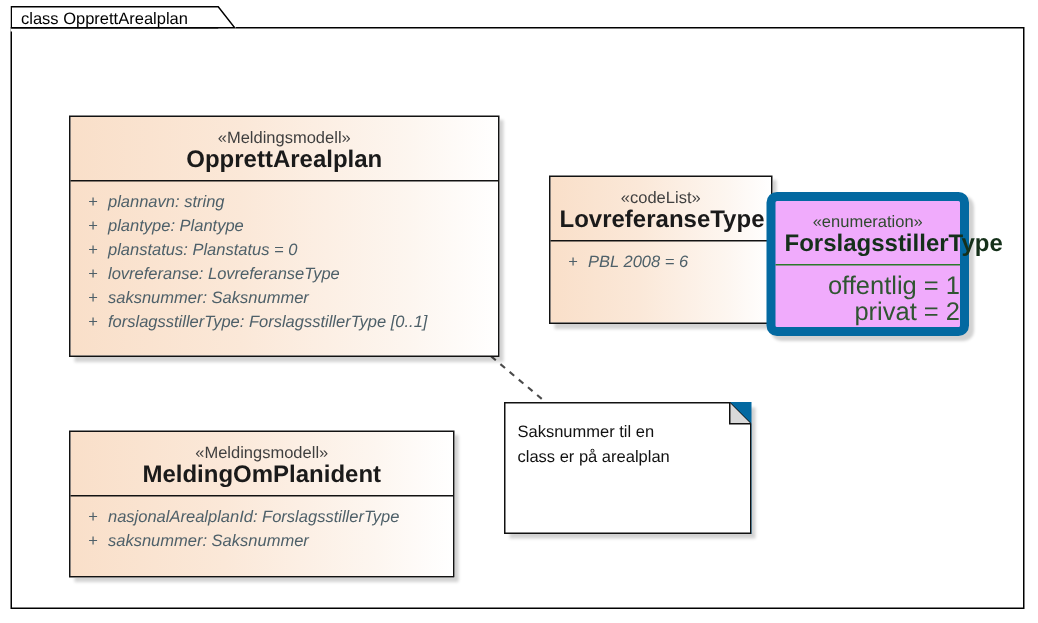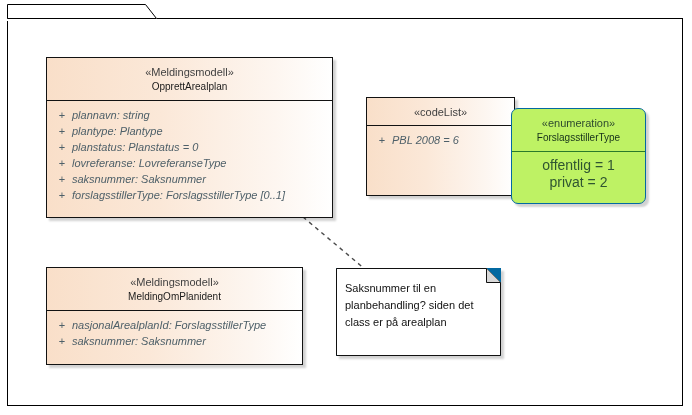--- a/index.html
+++ b/index.html
@@ -168,6 +168,7 @@
       <path d="M0.5,14.5 L138.5,14.5" stroke="#000000" stroke-width="1" fill="none"></path>
     </svg>
   </div>
+  <div class="title-tab-label">class OpprettArealplan</div>
 
   <svg class="connector">
     <line x1="303" y1="217" x2="366" y2="270" stroke="#4a4a4a" stroke-width="1.4" stroke-dasharray="4,4"></line>

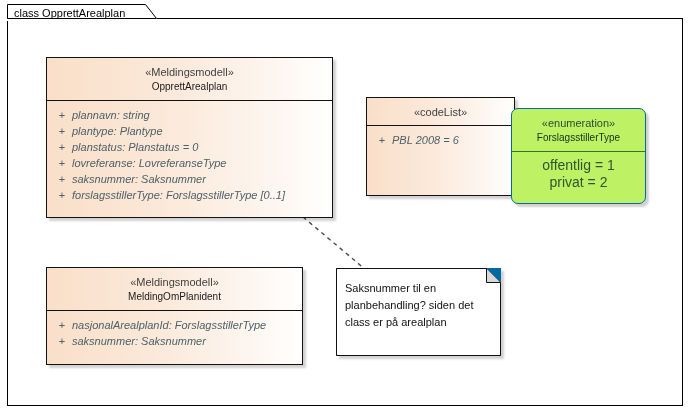--- a/index.html
+++ b/index.html
@@ -58,6 +58,7 @@
     box-sizing: border-box;
     border: 1px solid #121212;
     box-shadow: 3px 3px 2px rgba(0,0,0,0.18);
+    margin-top: 20px;
   }
   .node-class {
     background: linear-gradient(to right, #f9dfc9 0%, #fbe8d8 40%, #fdf6f0 80%, #ffffff 100%);

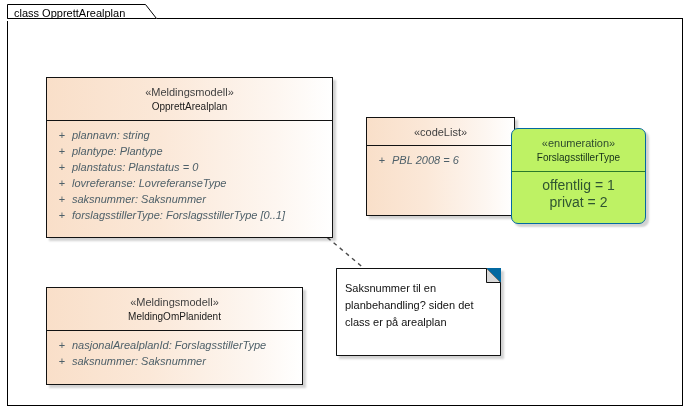--- a/index.html
+++ b/index.html
@@ -81,8 +81,8 @@
     white-space: nowrap;
   }
   .node-name {
-    font-size: 10px;
-    font-weight: normal;
+    font-size: 16px;
+    font-weight: bold;
     color: #1a1a1a;
     line-height: 15px;
     white-space: nowrap;

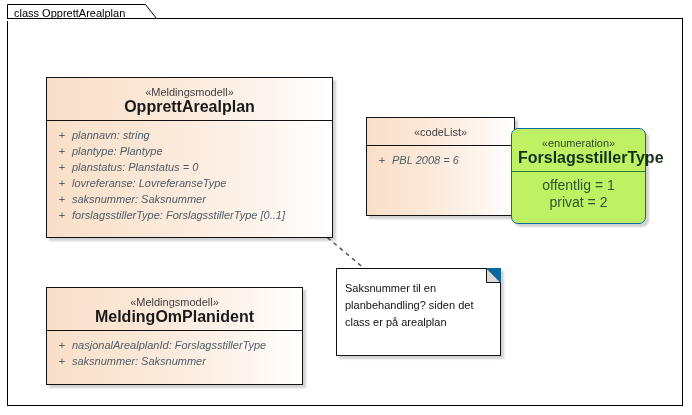--- a/index.html
+++ b/index.html
@@ -212,6 +212,7 @@
   <div class="node node-class" style="left:366px; top:97px; width:149px; height:99px;">
     <div class="node-header">
       <div class="stereotype">«codeList»</div>
+      <div class="node-name">LovreferanseType</div>
     </div>
     <div class="divider"></div>
     <div class="node-body">

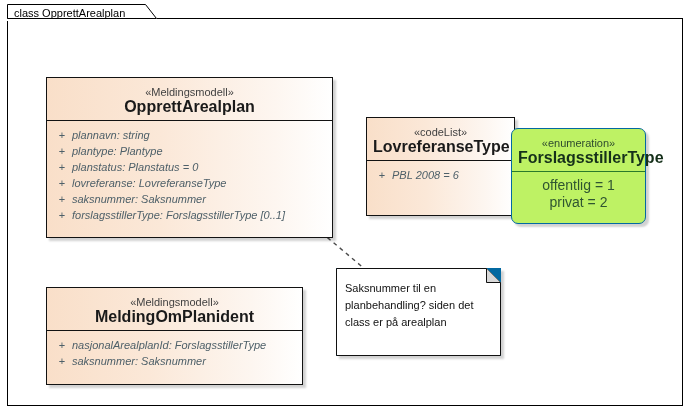--- a/index.html
+++ b/index.html
@@ -64,9 +64,9 @@
     background: linear-gradient(to right, #f9dfc9 0%, #fbe8d8 40%, #fdf6f0 80%, #ffffff 100%);
   }
   .node-enum {
-    background: #bef264;
+    background: #f0abfc;
     border-radius: 7px;
-    border: 1px solid #0369a1;
+    border: 6px solid #0369a1;
   }
 
   .node-header {

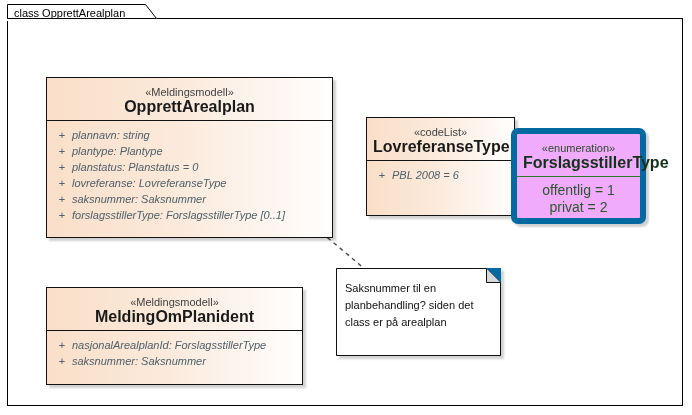--- a/index.html
+++ b/index.html
@@ -120,10 +120,10 @@
   
   .node-enum .node-body { padding: 5px 0 6px 0; }
   .lit {
-    font-size: 14px;
+    font-size: 17px;
     line-height: 17px;
     color: #2f5531;
-    text-align: center;
+    text-align: right;
     white-space: nowrap;
   }
 

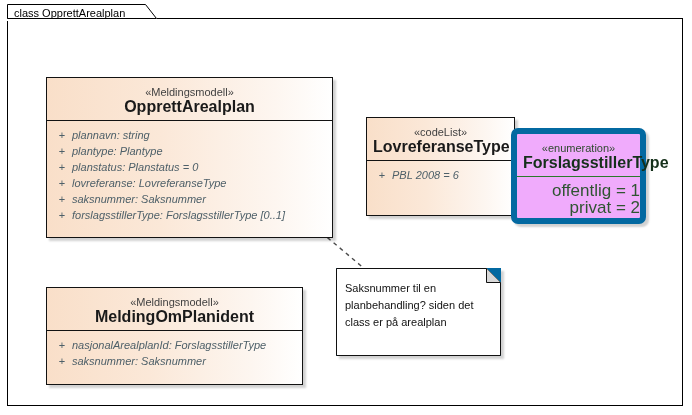--- a/index.html
+++ b/index.html
@@ -260,7 +260,6 @@
     </svg>
     <div class="note-text">
       <div>Saksnummer til en</div>
-      <div>planbehandling? siden det</div>
       <div>class er på arealplan</div>
     </div>
   </div>

